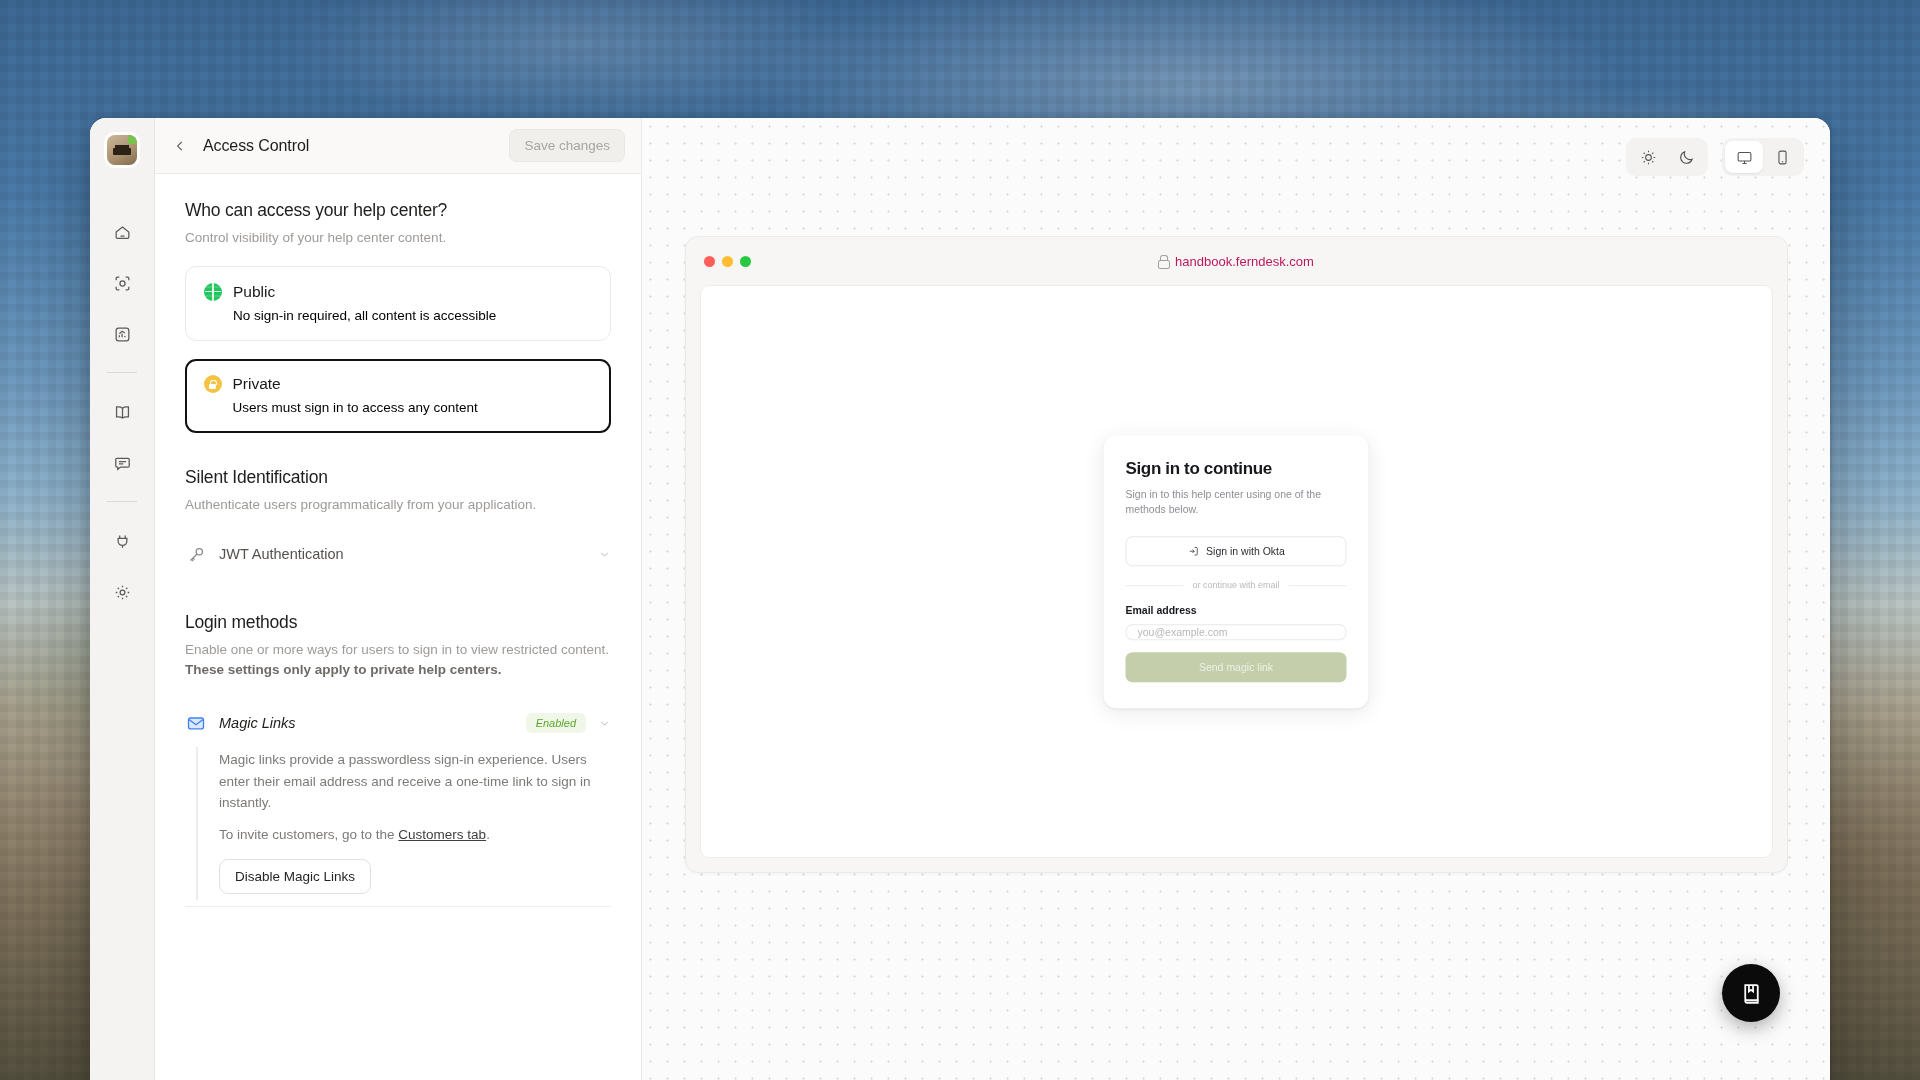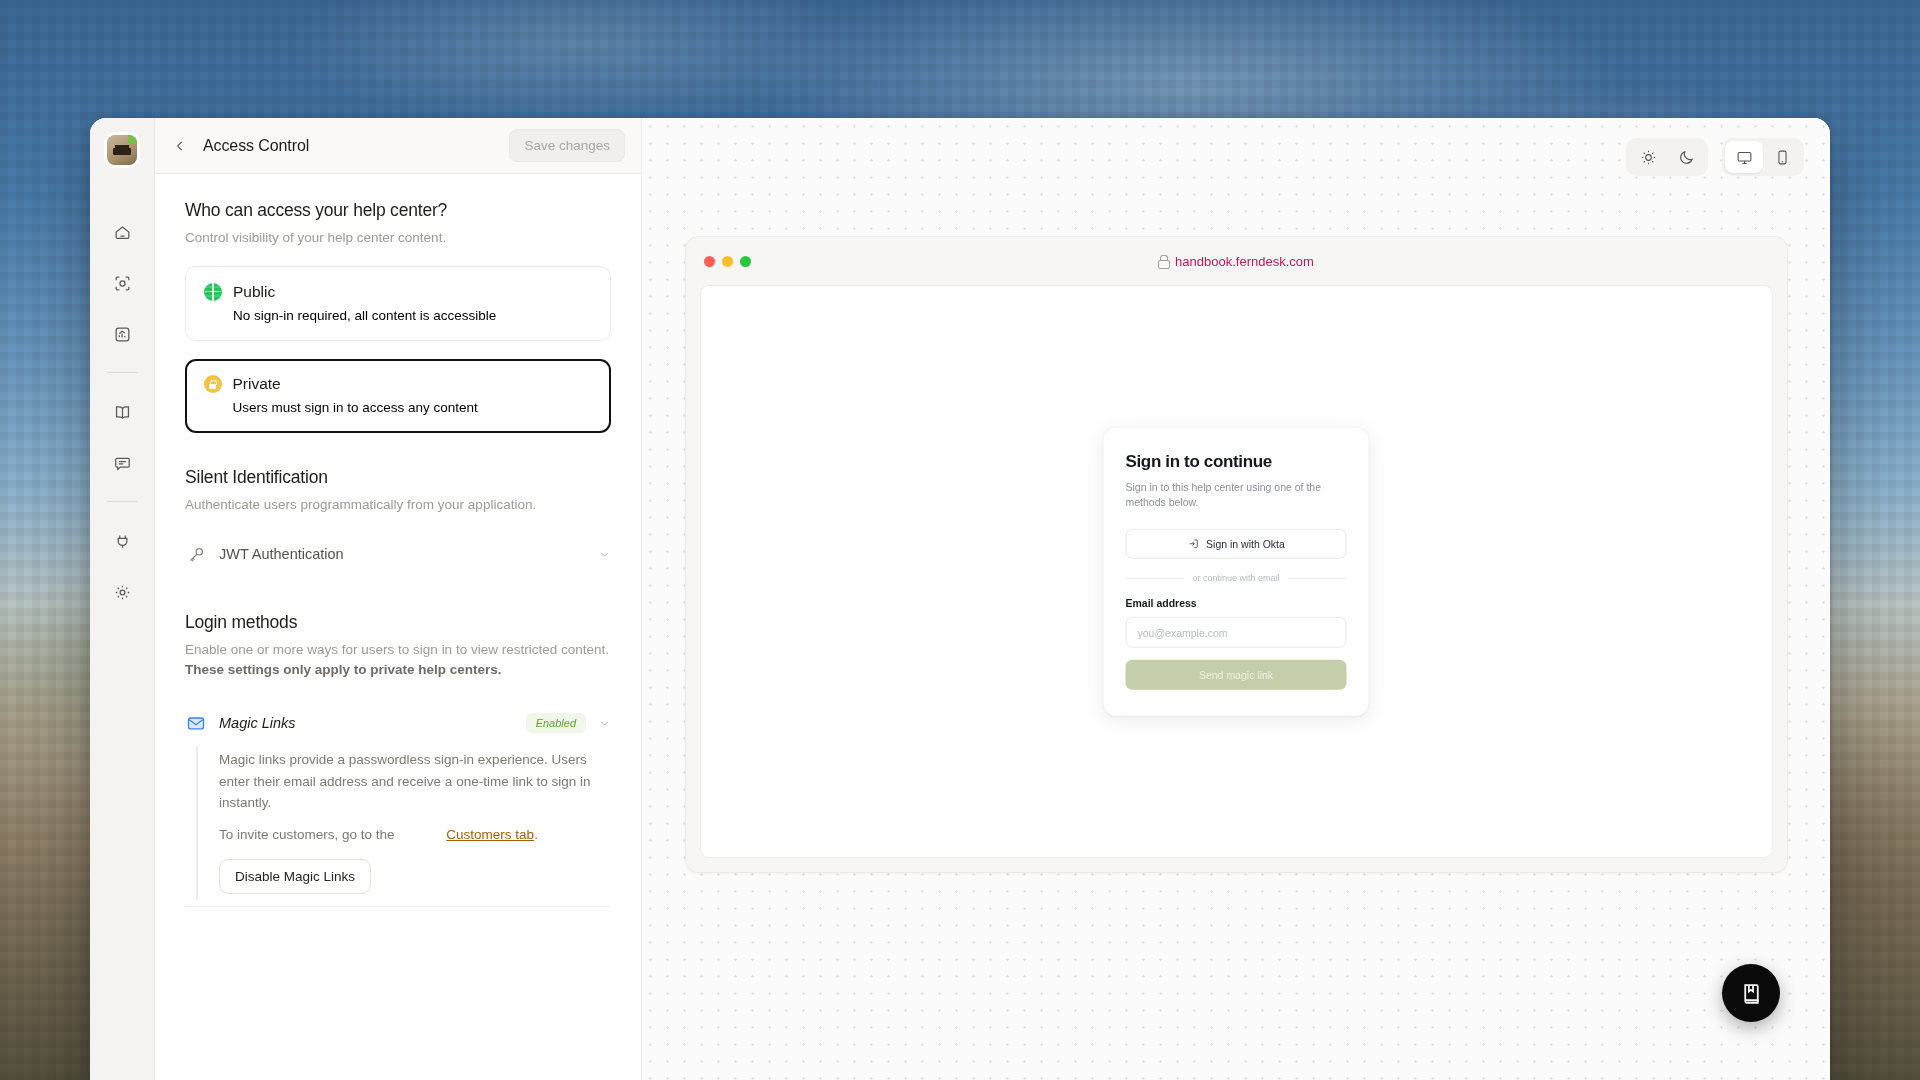--- a/index.html
+++ b/index.html
@@ -230,7 +230,7 @@
   .or-txt { font-size: 9px; color:#b7b9bd; white-space:nowrap; }
   .field-label { font-size: 10.5px; color:#16181d; font-weight:600; margin-top: 14px; }
   #email-input {
-    margin-top: 8px; height: 31px; border:1px solid #e8e8e8; border-radius:7px;
+    margin-top: 8px; height: 16px; border:1px solid #e8e8e8; border-radius:7px;
     display:flex; align-items:center; padding: 0 11px;
     font-size: 10.5px; color:#b7b9bd; cursor:text;
   }

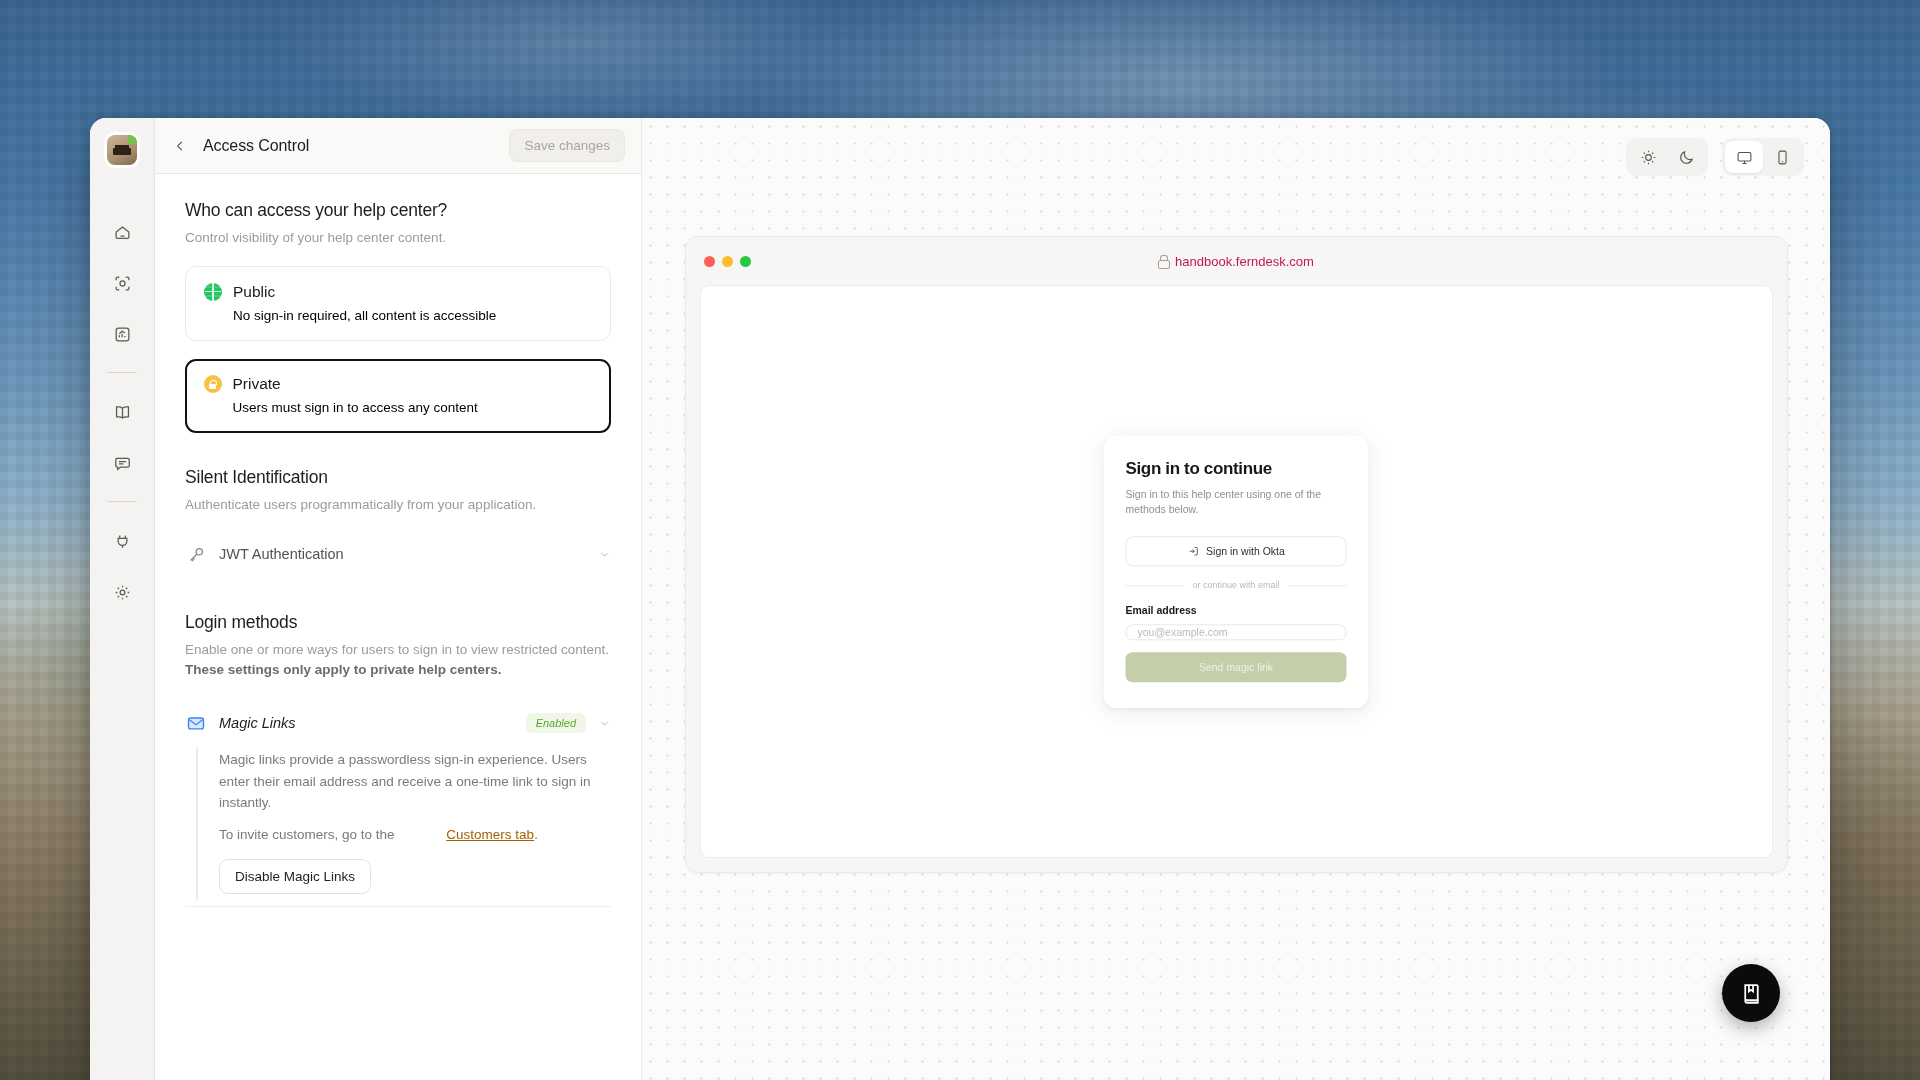--- a/index.html
+++ b/index.html
@@ -160,7 +160,7 @@
   .detail ul { margin: 14px 0 0 6px; padding-left: 14px; }
   .detail li { font-size: 13.5px; color:#7d7a76; line-height: 1.52; margin-bottom: 8px; }
   .detail .invite { margin-top: 14px; font-size: 13.5px; color:#7d7a76; }
-  .link-green { color:#a16207;margin-left:48px; }
+  .link-green { color:#404040; }
   .btn-outline {
     margin-top: 17px; display:inline-block;
     font-size: 13.5px; color:#262422; background:#fff;

